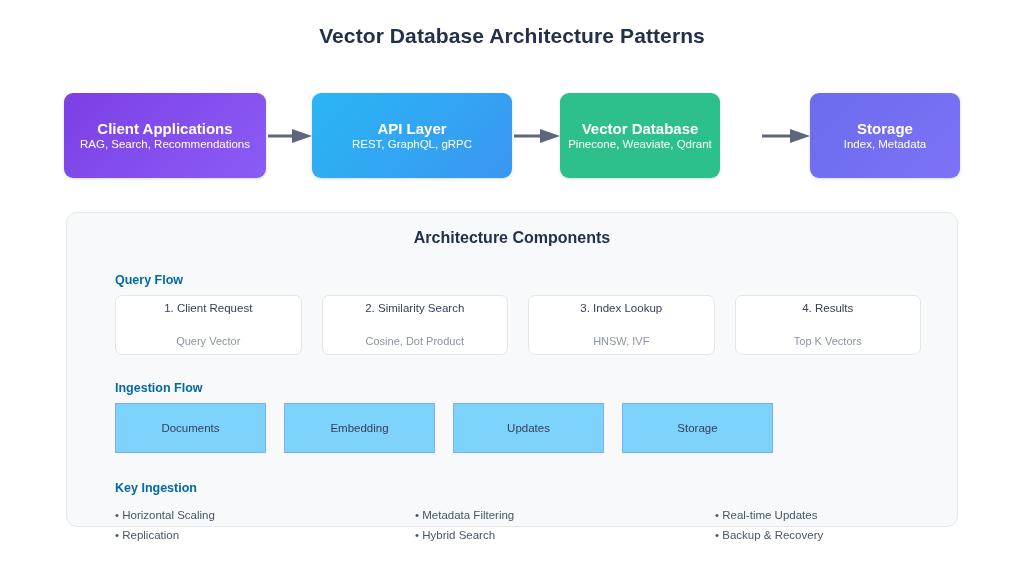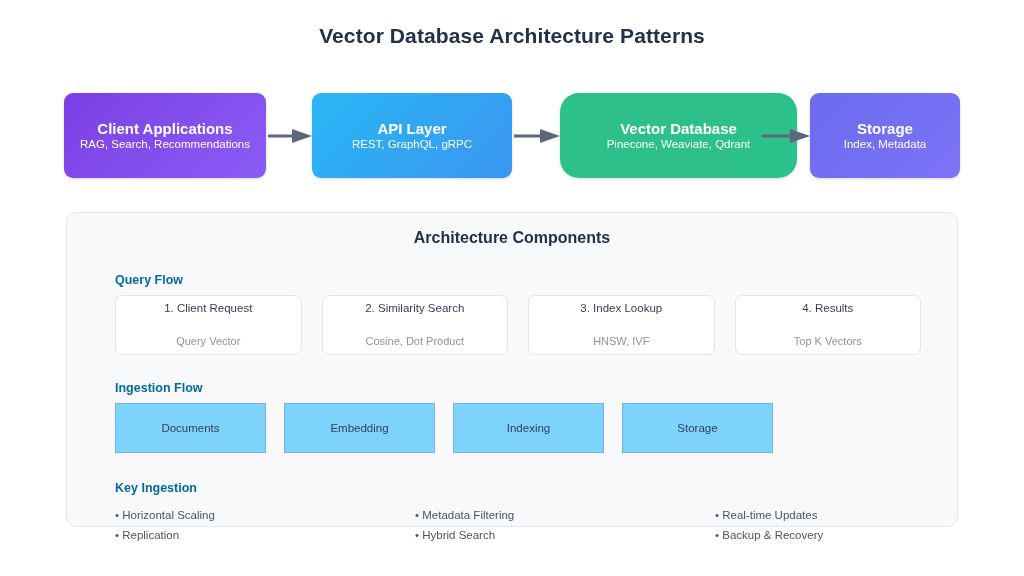--- a/index.html
+++ b/index.html
@@ -65,7 +65,7 @@
   }
   .box-0 { left: 0px;   width: 202px; background: linear-gradient(135deg, #7c3fe4 0%, #8b5cf6 100%); }
   .box-1 { left: 248px; width: 200px; background: linear-gradient(135deg, #29b6f6 0%, #3b96f0 100%); }
-  .box-2 { left: 496px; width: 237px; background: linear-gradient(135deg, #2ec08b 0%, #2cc08a 100%); border-radius: 19px; }
+  .box-2 { left: 496px; width: 160px; background: linear-gradient(135deg, #2ec08b 0%, #2cc08a 100%); }
   .box-3 { left: 746px; width: 150px; background: linear-gradient(135deg, #6b6ced 0%, #7d72f7 100%); }
 
   

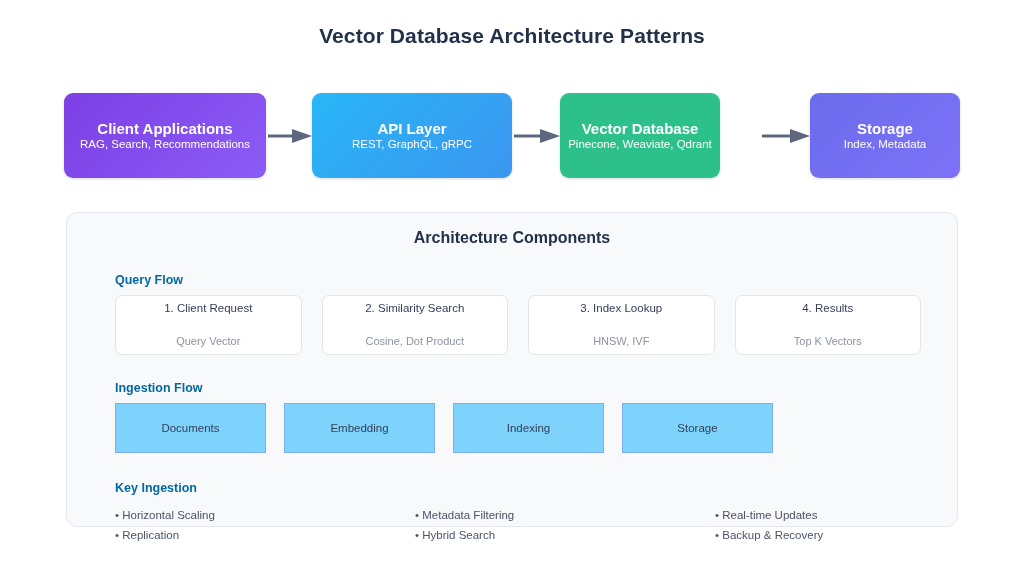--- a/index.html
+++ b/index.html
@@ -262,7 +262,7 @@
   <div class="ingest-row">
     <div class="ingest-card">Documents</div>
     <div class="ingest-card">Embedding</div>
-    <div class="ingest-card">Indexing</div>
+    <div class="ingest-card">Updates</div>
     <div class="ingest-card">Storage</div>
   </div>
 

